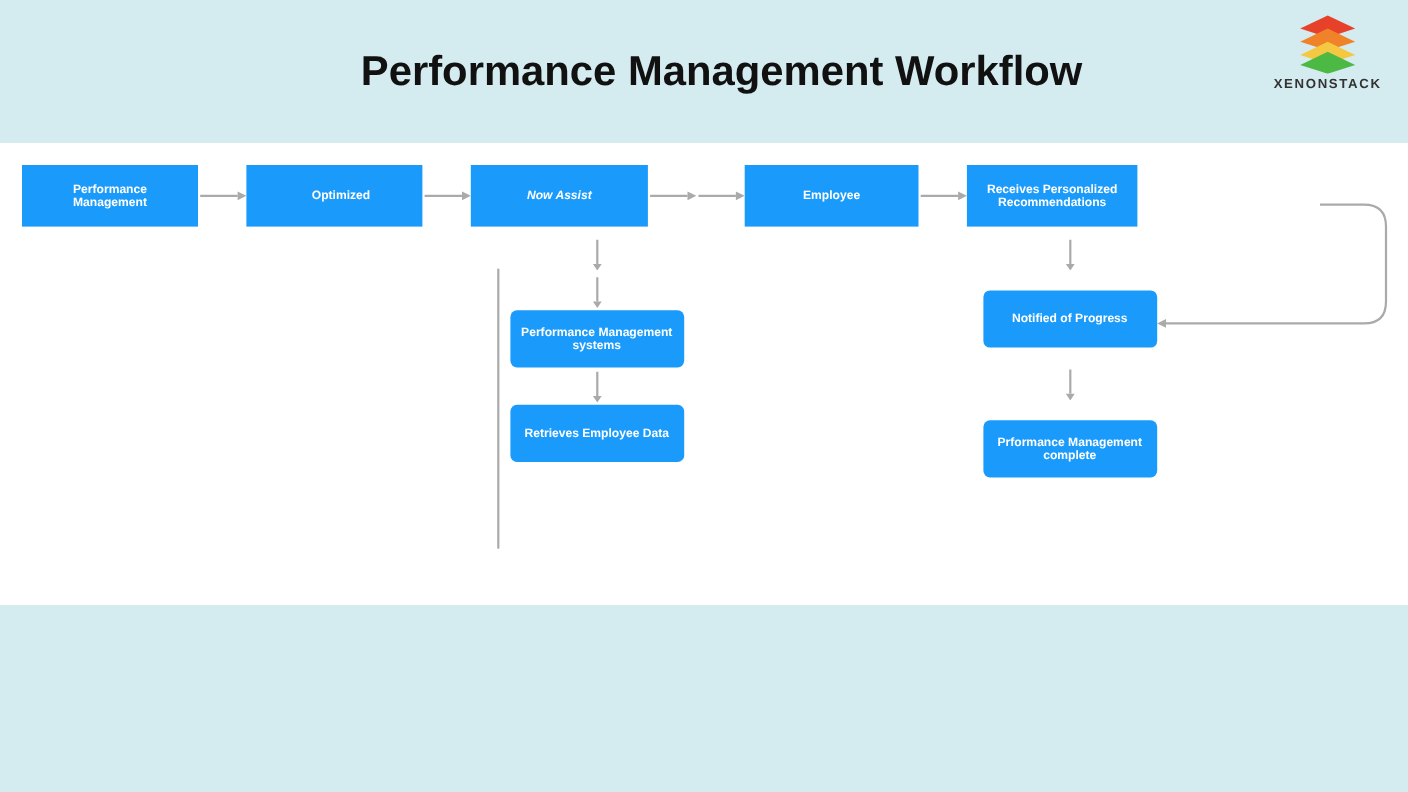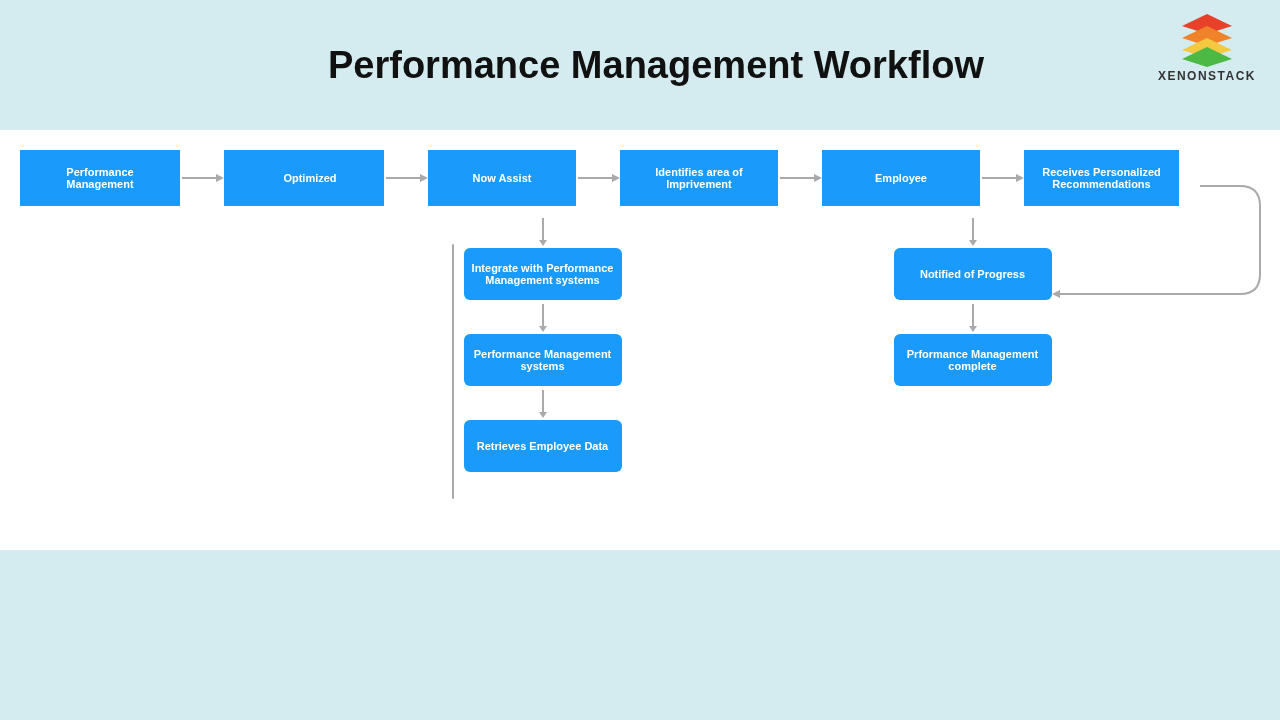--- a/index.html
+++ b/index.html
@@ -181,7 +181,7 @@
           </svg>
       </div>
 
-      <div class="node node-large" style="width:148px;">
+      <div class="node node-large" style="width:161px;font-style:italic;">
         <span style="white-space:pre-line;">Now Assist</span>
       </div>
 

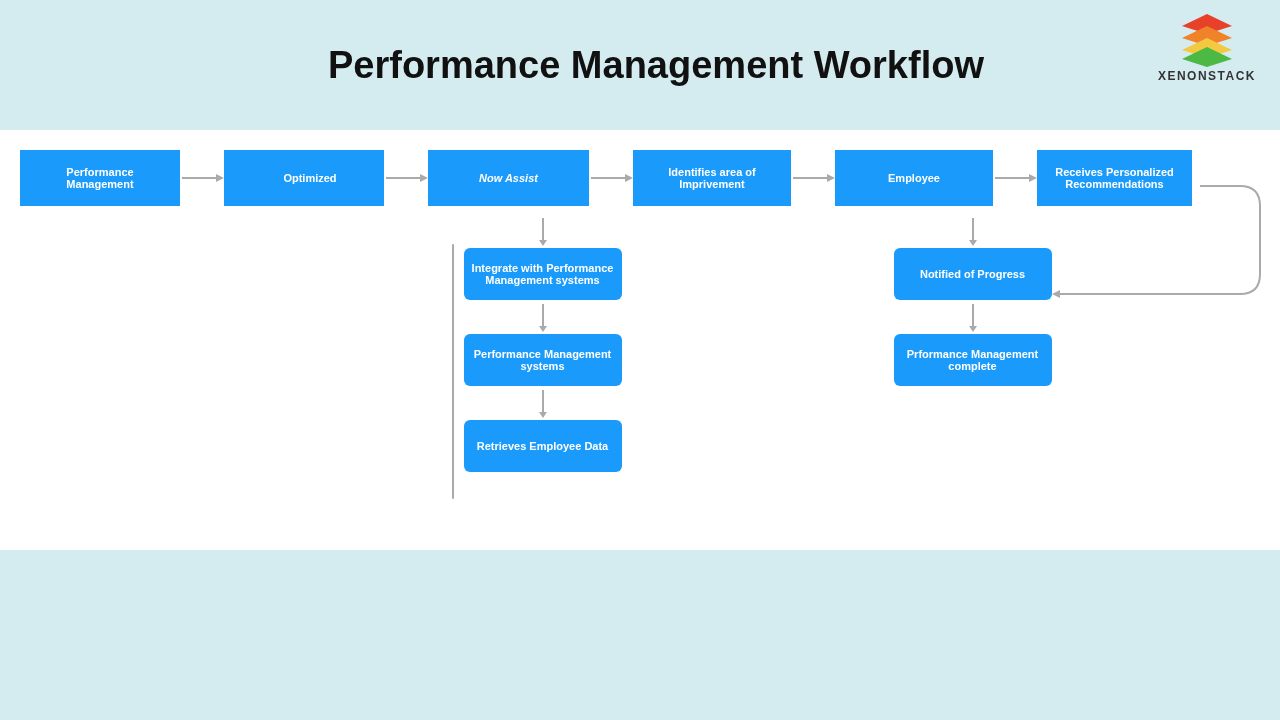--- a/index.html
+++ b/index.html
@@ -192,10 +192,6 @@
           </svg>
       </div>
 
-      <div class="node node-large" style="width:158px;">
-        <span style="white-space:pre-line;">Identifies area of
-Imprivement</span>
-      </div>
 
       <div class="arrow-right">
         <svg viewBox="0 0 44 20">

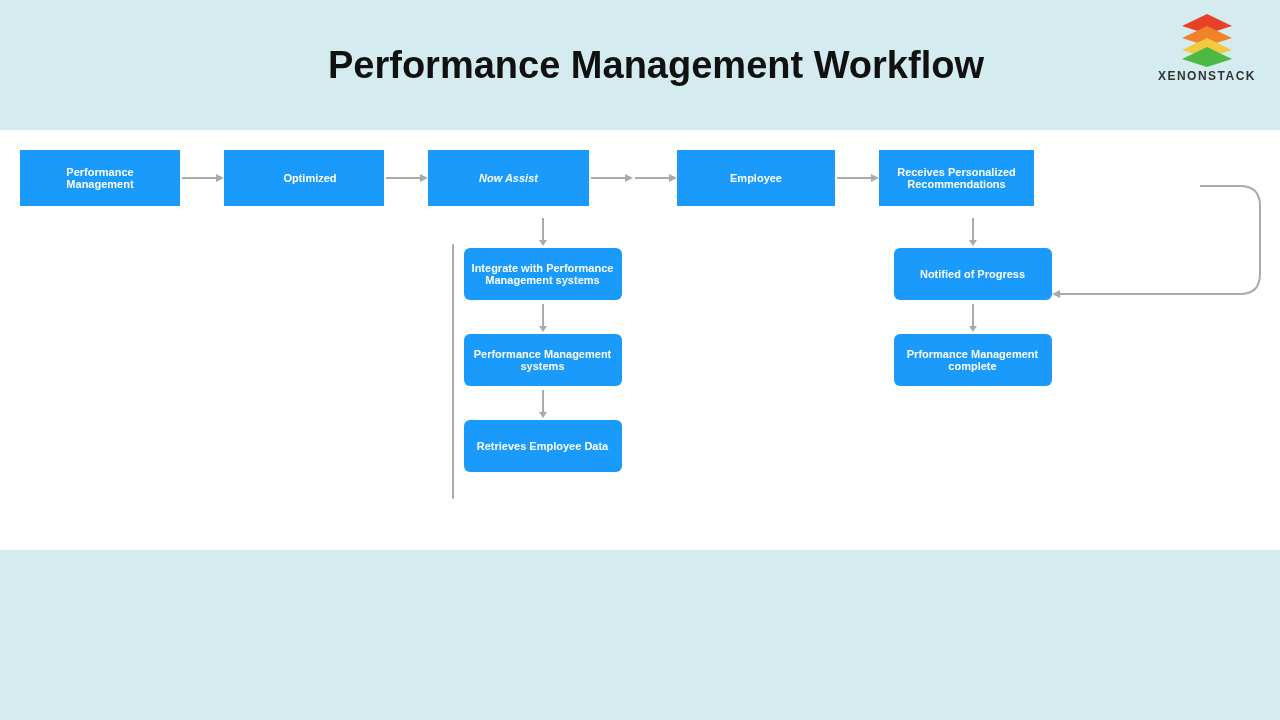--- a/index.html
+++ b/index.html
@@ -228,10 +228,6 @@
             </svg>
         </div>
 
-        <div class="node-sub">
-          <span style="white-space:pre-line;">Integrate with Performance
-Management systems</span>
-        </div>
         <div class="arrow-down">
           <svg viewBox="0 0 20 30">
               <line x1="10" y1="2" x2="10" y2="24" stroke="#aaa" stroke-width="2"></line>

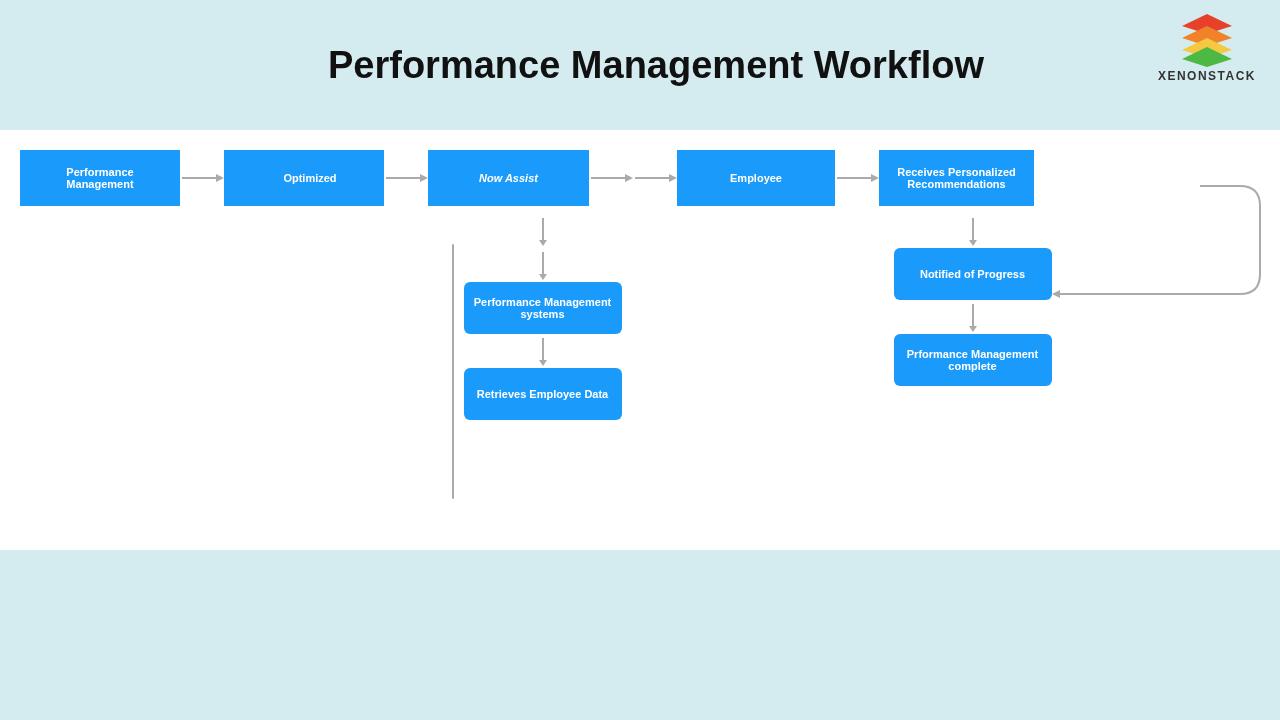--- a/index.html
+++ b/index.html
@@ -253,7 +253,7 @@
 
       <div style="position:absolute; left:432px; top:30px; width:2px; height:255px; background:#aaa; border-radius:2px;"></div>
 
-      <div style="position:absolute; left: 870px; top: 0; display:flex; flex-direction:column; align-items:center; width:165px;">
+      <div style="position:absolute; left: 870px; top: 0; display:flex; flex-direction:column; align-items:center; width:165px;gap:16px;">
 
         <div class="arrow-down">
           <svg viewBox="0 0 20 30">

